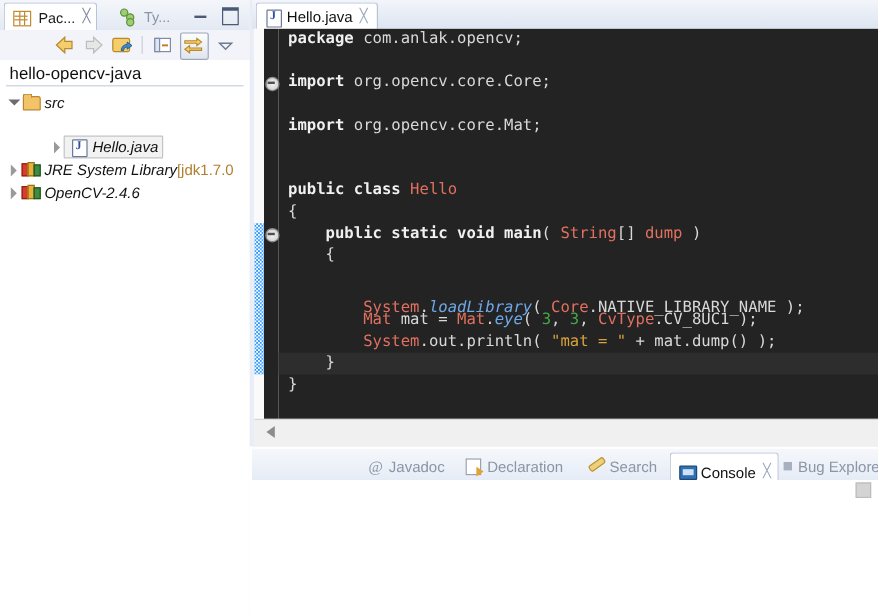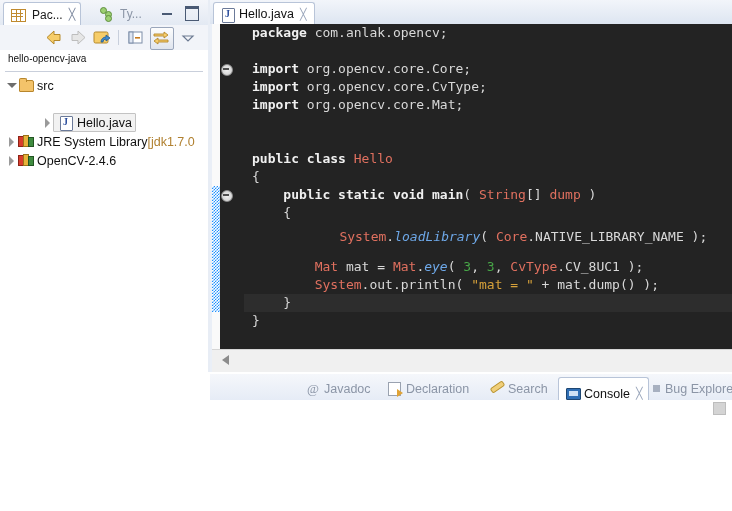--- a/index.html
+++ b/index.html
@@ -91,7 +91,7 @@
 
   .cl{position:absolute;left:0;right:0;height:18px;white-space:pre;
      font-family:"DejaVu Sans Mono","Liberation Mono",monospace;font-size:13px;
-     line-height:18px;color:#d8d8d8;margin-left:12px;}
+     line-height:18px;color:#d8d8d8;}
   .cl .tx{margin-left:8px;display:inline-block;}
   .hl{background:#2d2d2d;}
   .kw{color:#f0f0f0;font-weight:bold;}

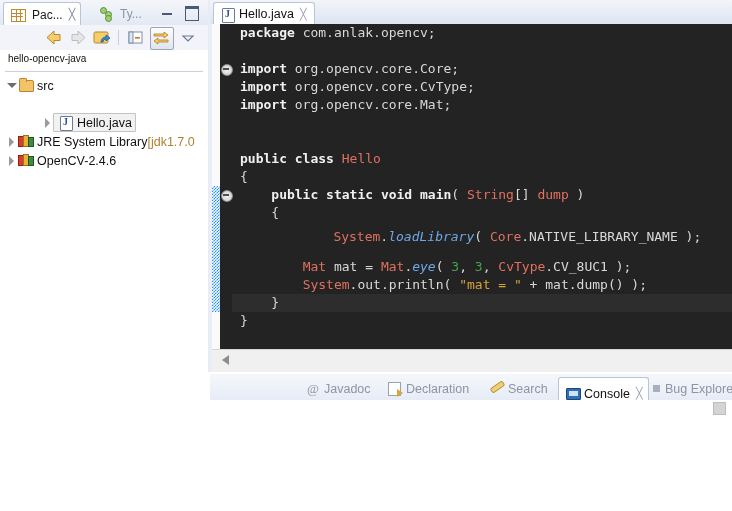--- a/index.html
+++ b/index.html
@@ -39,7 +39,7 @@
      background:linear-gradient(#fdfdfd,#dfe4ee);border-radius:2px;}
 
   .pe-body{position:absolute;left:0;top:50px;width:208px;height:461px;background:#fff;}
-  .proj-title{position:absolute;left:8px;top:3px;font-size:10px;color:#111;}
+  .proj-title{position:absolute;left:8px;top:3px;font-size:14px;color:#111;}
   .proj-rule{position:absolute;left:5px;top:21px;width:198px;height:1px;background:#c9cfdb;}
   .tree-row{position:absolute;height:19px;display:flex;align-items:center;font-size:12.5px;color:#111;white-space:nowrap;}
   .tree-row.sel{background:#f2f2f2;border:1px solid #c3c3c3;border-radius:1px;padding:0 3px;}

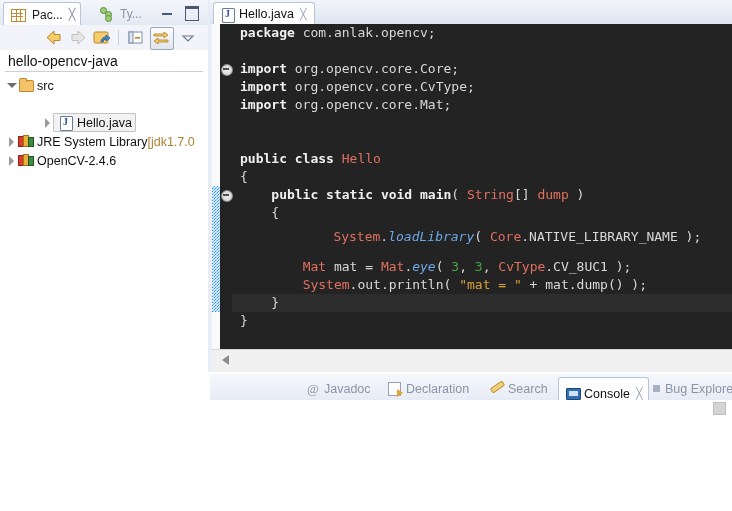--- a/index.html
+++ b/index.html
@@ -49,7 +49,7 @@
   .arrow.closed::before{content:"";position:absolute;left:3px;top:1px;
      border-top:5px solid transparent;border-bottom:5px solid transparent;border-left:5px solid #9a9a9a;}
   .tico{width:17px;height:15px;position:relative;flex:0 0 17px;margin-right:2px;}
-  .tlabel{margin-left:1px;}
+  .tlabel{margin-left:1px;font-style:italic;}
   .dim{color:#b08030;}
 
   

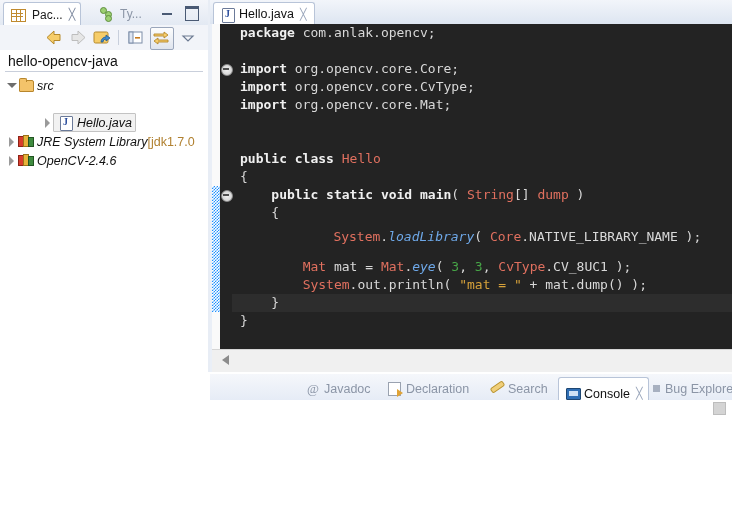--- a/index.html
+++ b/index.html
@@ -294,7 +294,6 @@
           <div class="cl" style="top: 0px;"><span class="tx"><span class="kw">package </span><span class="pl">com.anlak.opencv;</span></span></div>
           <div class="cl" style="top: 18px;"><span class="tx"></span></div>
           <div class="cl" style="top: 36px;"><span class="tx"><span class="kw">import </span><span class="pl">org.opencv.core.Core;</span></span></div>
-          <div class="cl" style="top: 54px;"><span class="tx"><span class="kw">import </span><span class="pl">org.opencv.core.CvType;</span></span></div>
           <div class="cl" style="top: 72px;"><span class="tx"><span class="kw">import </span><span class="pl">org.opencv.core.Mat;</span></span></div>
           <div class="cl" style="top: 90px;"><span class="tx"></span></div>
           <div class="cl" style="top: 108px;"><span class="tx"></span></div>

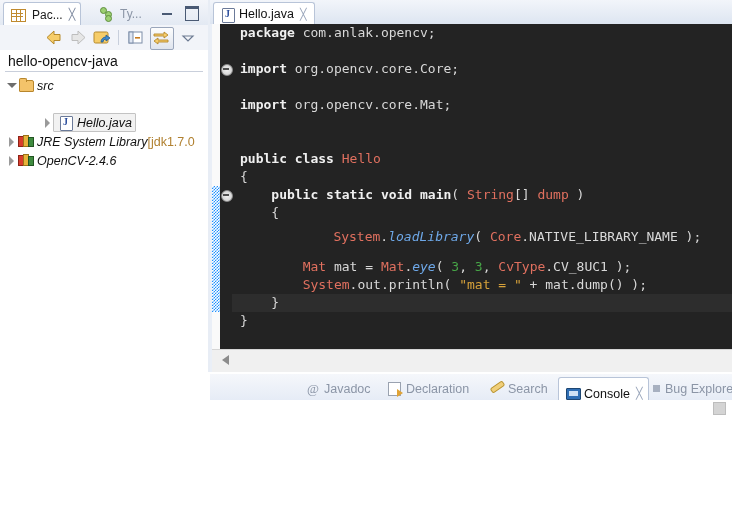--- a/index.html
+++ b/index.html
@@ -302,7 +302,7 @@
           <div class="cl" style="top: 162px;"><span class="tx"><span class="kw">    public static void main</span><span class="pl">( </span><span class="ty">String</span><span class="pl">[] </span><span class="ty">dump</span><span class="pl"> )</span></span></div>
           <div class="cl" style="top: 180px;"><span class="tx"><span class="brc">    {</span></span></div>
           <div class="cl" style="top: 198px;"><span class="tx"></span></div>
-          <div class="cl" style="top: 204px; text-align: center;"><span class="tx"><span class="pl">        </span><span class="ty">System</span><span class="pl">.</span><span class="mth">loadLibrary</span><span class="pl">( </span><span class="ty">Core</span><span class="pl">.NATIVE_LIBRARY_NAME );</span></span></div>
+          <div class="cl" style="top: 224px;"><span class="tx"><span class="pl">        </span><span class="ty">System</span><span class="pl">.</span><span class="mth">loadLibrary</span><span class="pl">( </span><span class="ty">Core</span><span class="pl">.NATIVE_LIBRARY_NAME );</span></span></div>
           <div class="cl" style="top: 234px;"><span class="tx"><span class="pl">        </span><span class="ty">Mat</span><span class="pl"> mat = </span><span class="ty">Mat</span><span class="pl">.</span><span class="mth">eye</span><span class="pl">( </span><span class="num">3</span><span class="pl">, </span><span class="num">3</span><span class="pl">, </span><span class="ty">CvType</span><span class="pl">.CV_8UC1 );</span></span></div>
           <div class="cl" style="top: 252px;"><span class="tx"><span class="pl">        </span><span class="ty">System</span><span class="pl">.out.println( </span><span class="str">"mat = "</span><span class="pl"> + mat.dump() );</span></span></div>
           <div class="cl hl" style="top: 270px;"><span class="tx"><span class="brc">    }</span></span></div>

